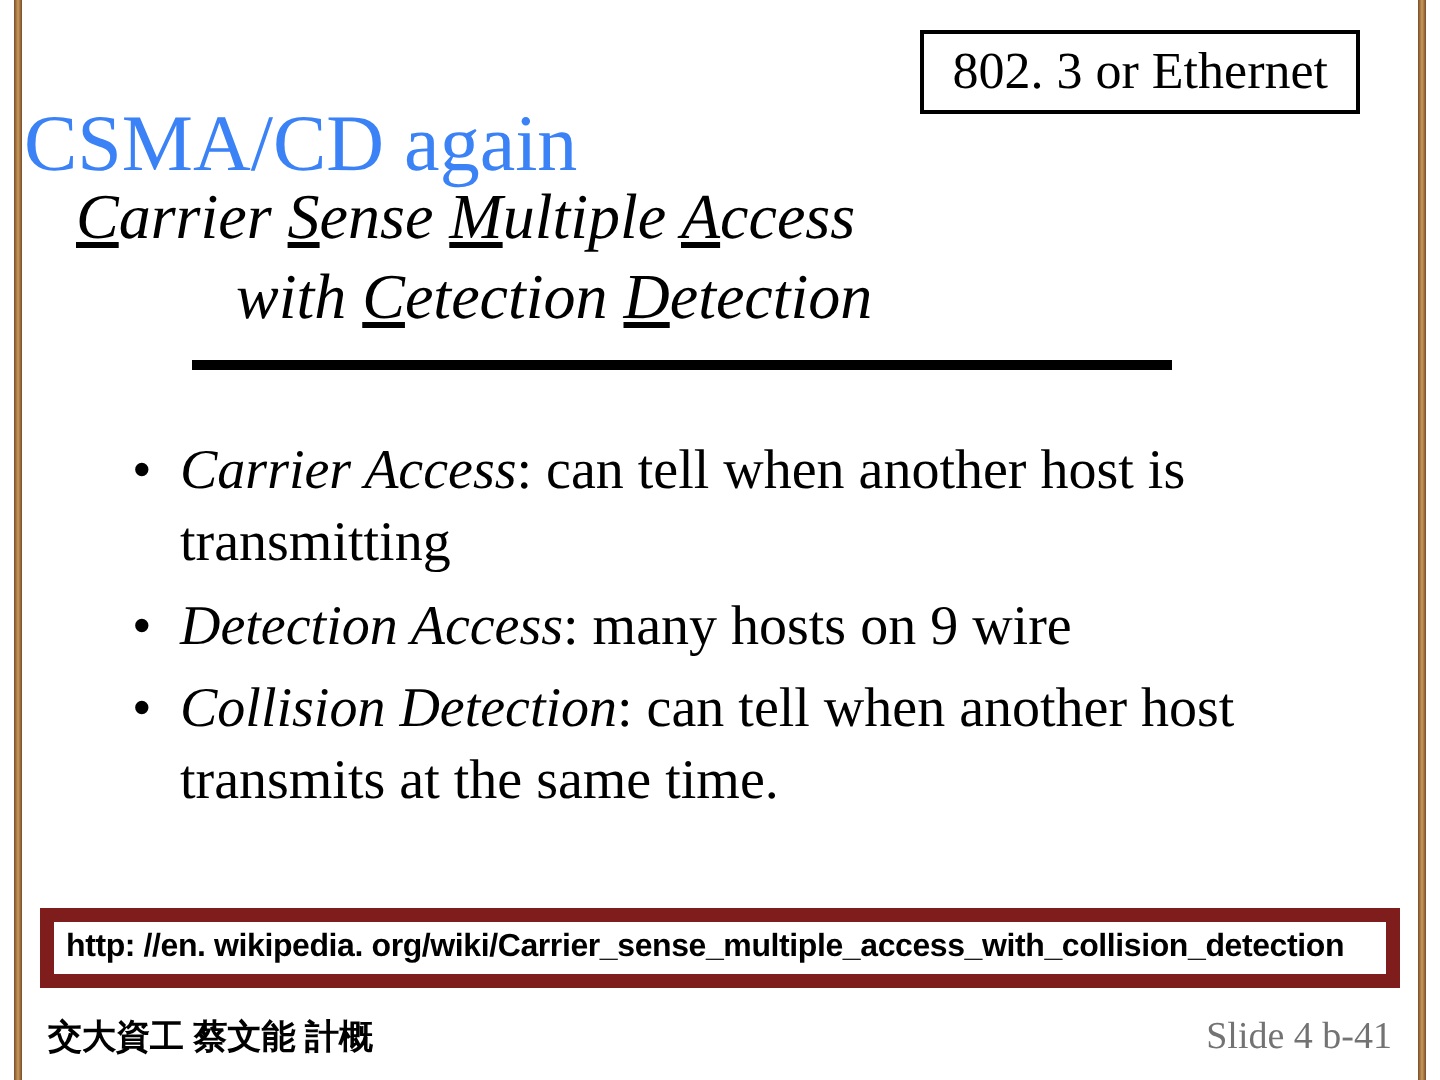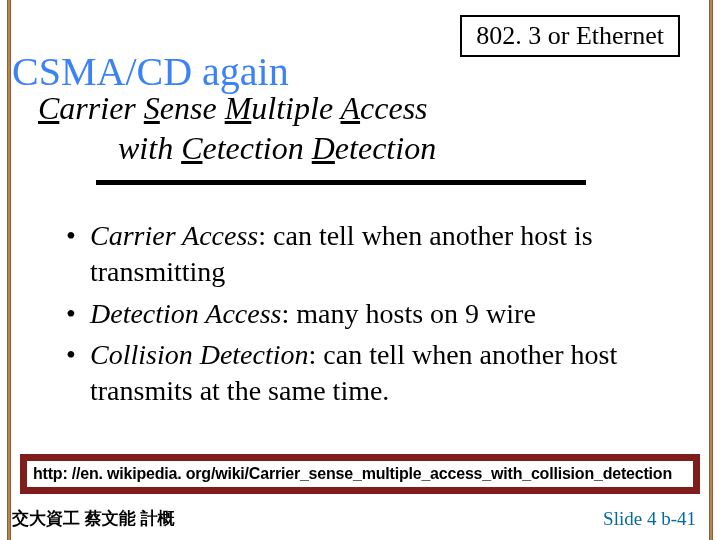--- a/index.html
+++ b/index.html
@@ -103,7 +103,7 @@
   .footer {
     position: absolute;
     bottom: 10px;
-    left: 12px;
+    left: 24px;
     right: 24px;
     display: flex;
     justify-content: space-between;

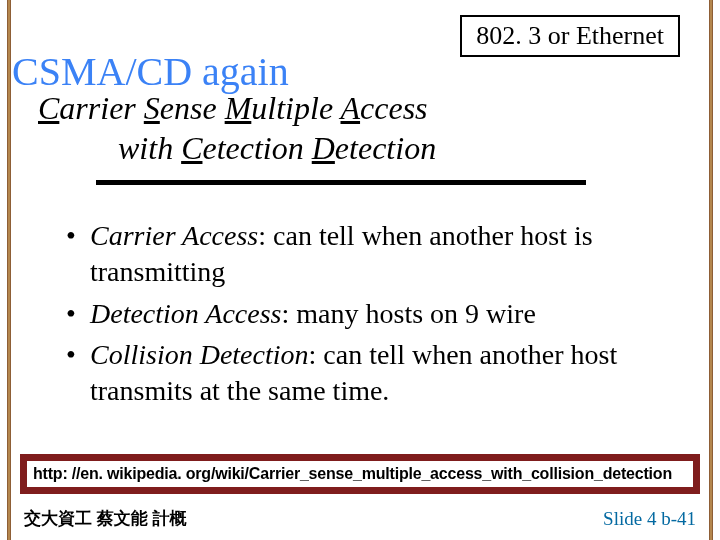--- a/index.html
+++ b/index.html
@@ -119,7 +119,7 @@
   .footer-right {
     font-family: "Times New Roman", serif;
     font-size: 19px;
-    color: #0369a1;
+    color: #737373;
   }
 </style>
 </head>

